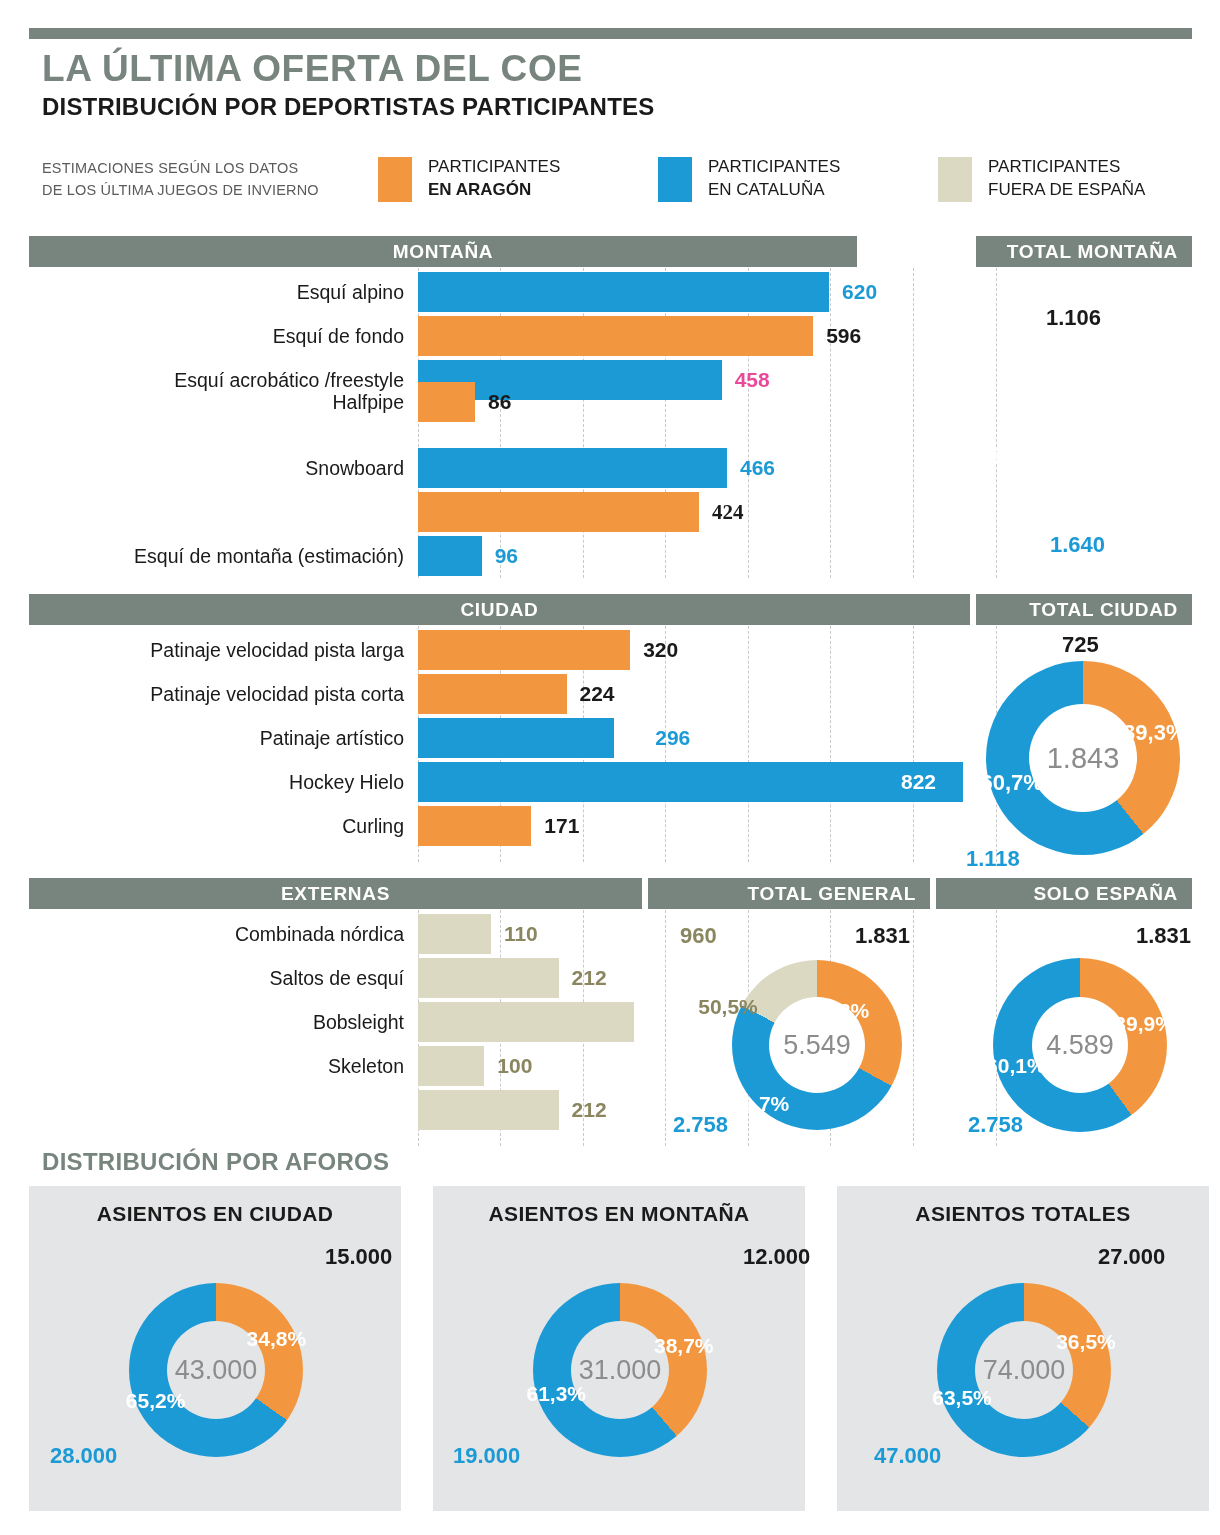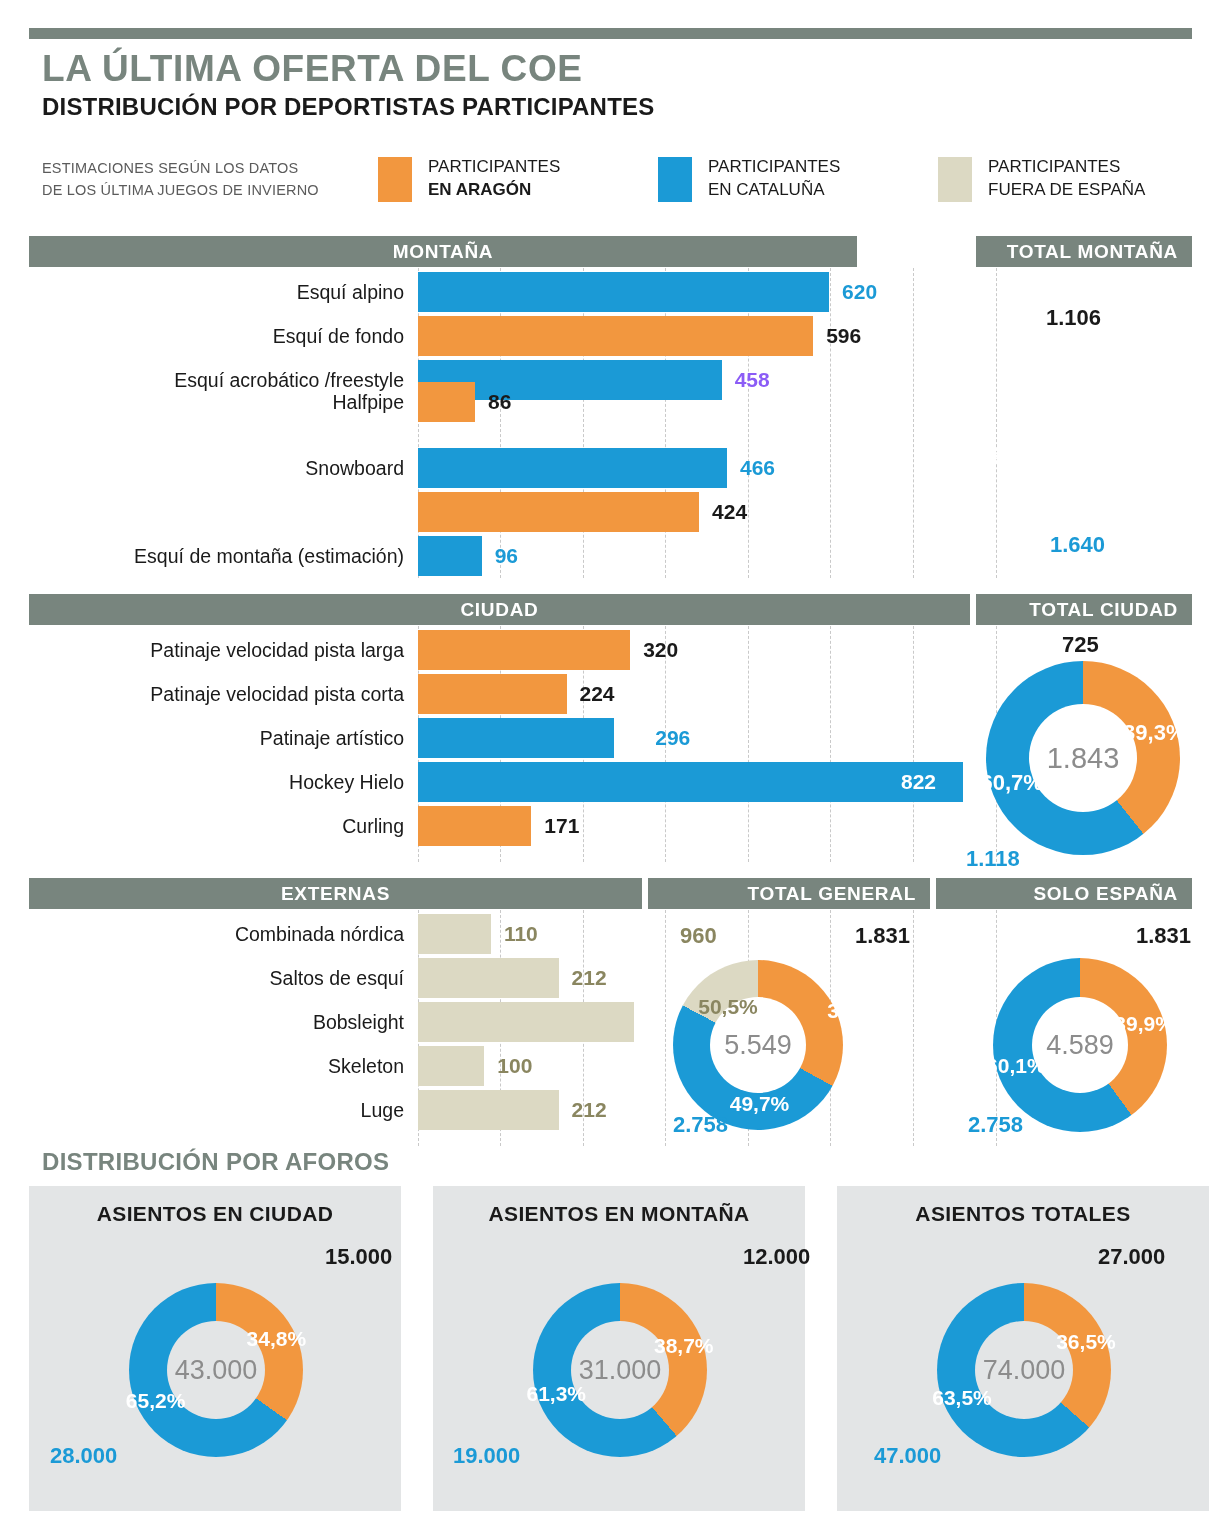--- a/index.html
+++ b/index.html
@@ -171,7 +171,7 @@
       <div class="barrow" style="top: 358px;">
         <div class="lbl">Esquí acrobático /freestyle</div>
         <div class="bar" style="width: 303.654px; background: rgb(27, 154, 214);"></div>
-        <div class="val" style="left: 734.654px; color: #8b5cf6;">458</div>
+        <div class="val" style="left: 734.654px; color: #ec4899;">458</div>
       </div>
       <div class="barrow" style="top: 380px;">
         <div class="lbl">Halfpipe</div>

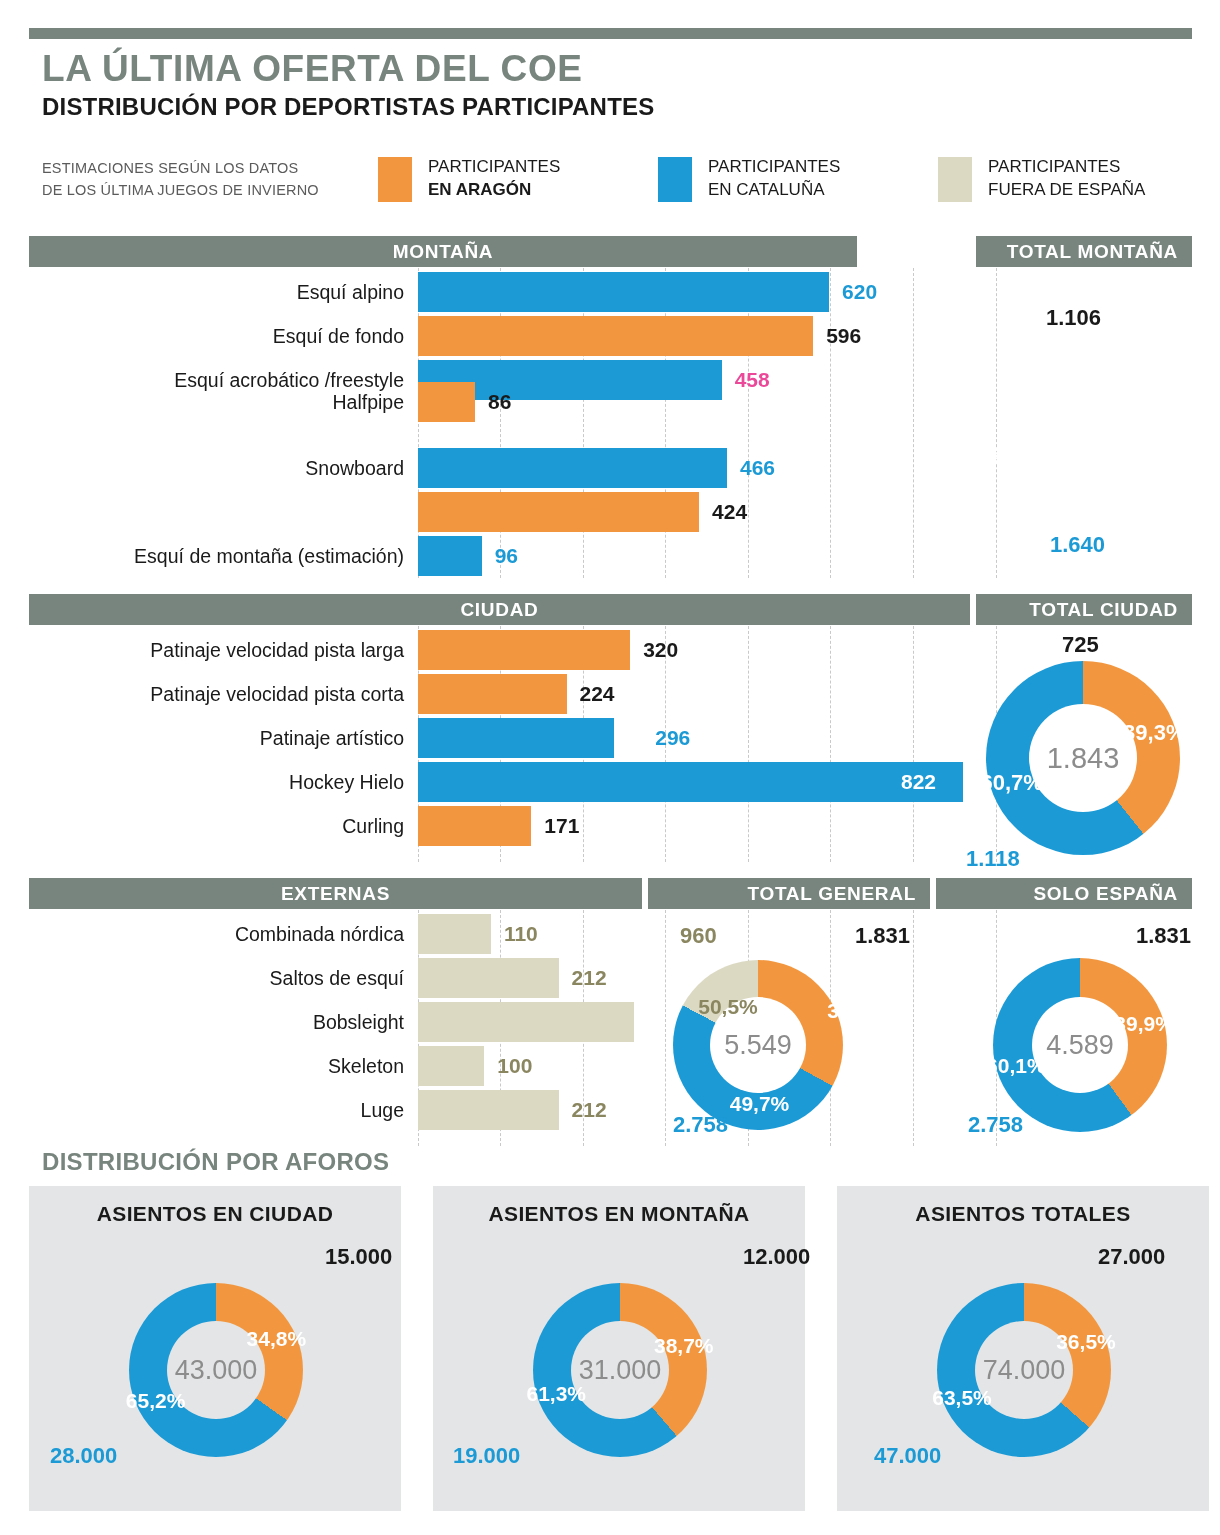--- a/index.html
+++ b/index.html
@@ -185,7 +185,7 @@
       </div>
       <div class="barrow" style="top: 490px;">
         <div class="bar" style="width: 281.112px; background: rgb(242, 151, 63);"></div>
-        <div class="val" style="left: 712.112px; color: rgb(26, 26, 26);">424</div>
+        <div class="val" style="left: 712.112px; color: rgb(26, 26, 26); font-family: Liberation Serif, serif;">424</div>
       </div>
       <div class="barrow" style="top: 534px;">
         <div class="lbl">Esquí de montaña (estimación)</div>

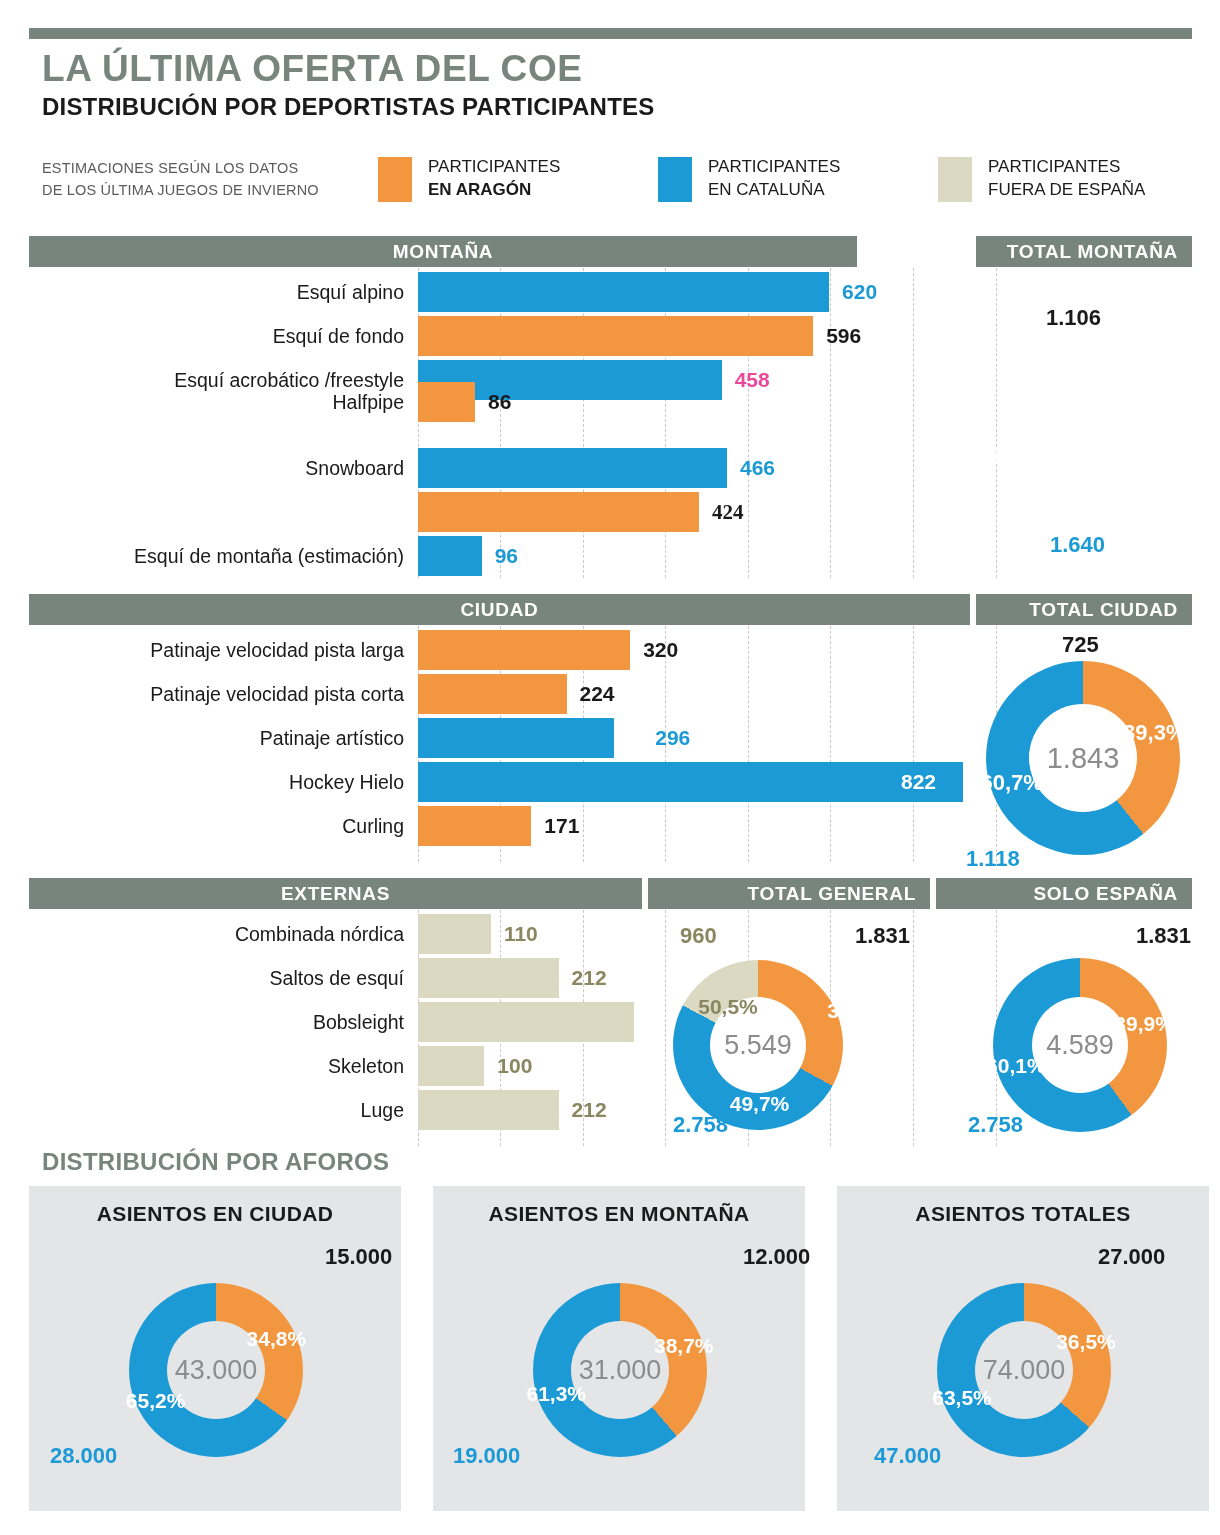--- a/index.html
+++ b/index.html
@@ -295,7 +295,7 @@
     <div class="seglbl" style="left: 1011.73px; top: 782.904px; transform: translate(-50%, -50%);">60,7%</div>
     <div class="outlbl dark" style="left: 1062px; top: 632px;">725</div>
     <div class="outlbl blue" style="left: 966px; top: 846px;">1.118</div>
-    <div class="donut" style="left: 673px; top: 960px; width: 170px; height: 170px; background: conic-gradient(rgb(242, 151, 63) 0deg, rgb(242, 151, 63) 118.8deg, rgb(27, 154, 214) 118.8deg, rgb(27, 154, 214) 297.72deg, rgb(220, 217, 195) 297.72deg, rgb(220, 217, 195) 360deg); text-decoration: underline;">
+    <div class="donut" style="left: 732px; top: 960px; width: 170px; height: 170px; background: conic-gradient(rgb(242, 151, 63) 0deg, rgb(242, 151, 63) 118.8deg, rgb(27, 154, 214) 118.8deg, rgb(27, 154, 214) 297.72deg, rgb(220, 217, 195) 297.72deg, rgb(220, 217, 195) 360deg); text-decoration: underline;">
       <div class="hole" style="left: 37px; top: 37px; width: 96px; height: 96px; font-size: 27px;">5.549</div>
     </div>
     <div class="seglbl" style="font-size: 21px; left: 848.239px; top: 1011.15px; transform: translate(-50%, -50%);">33%</div>

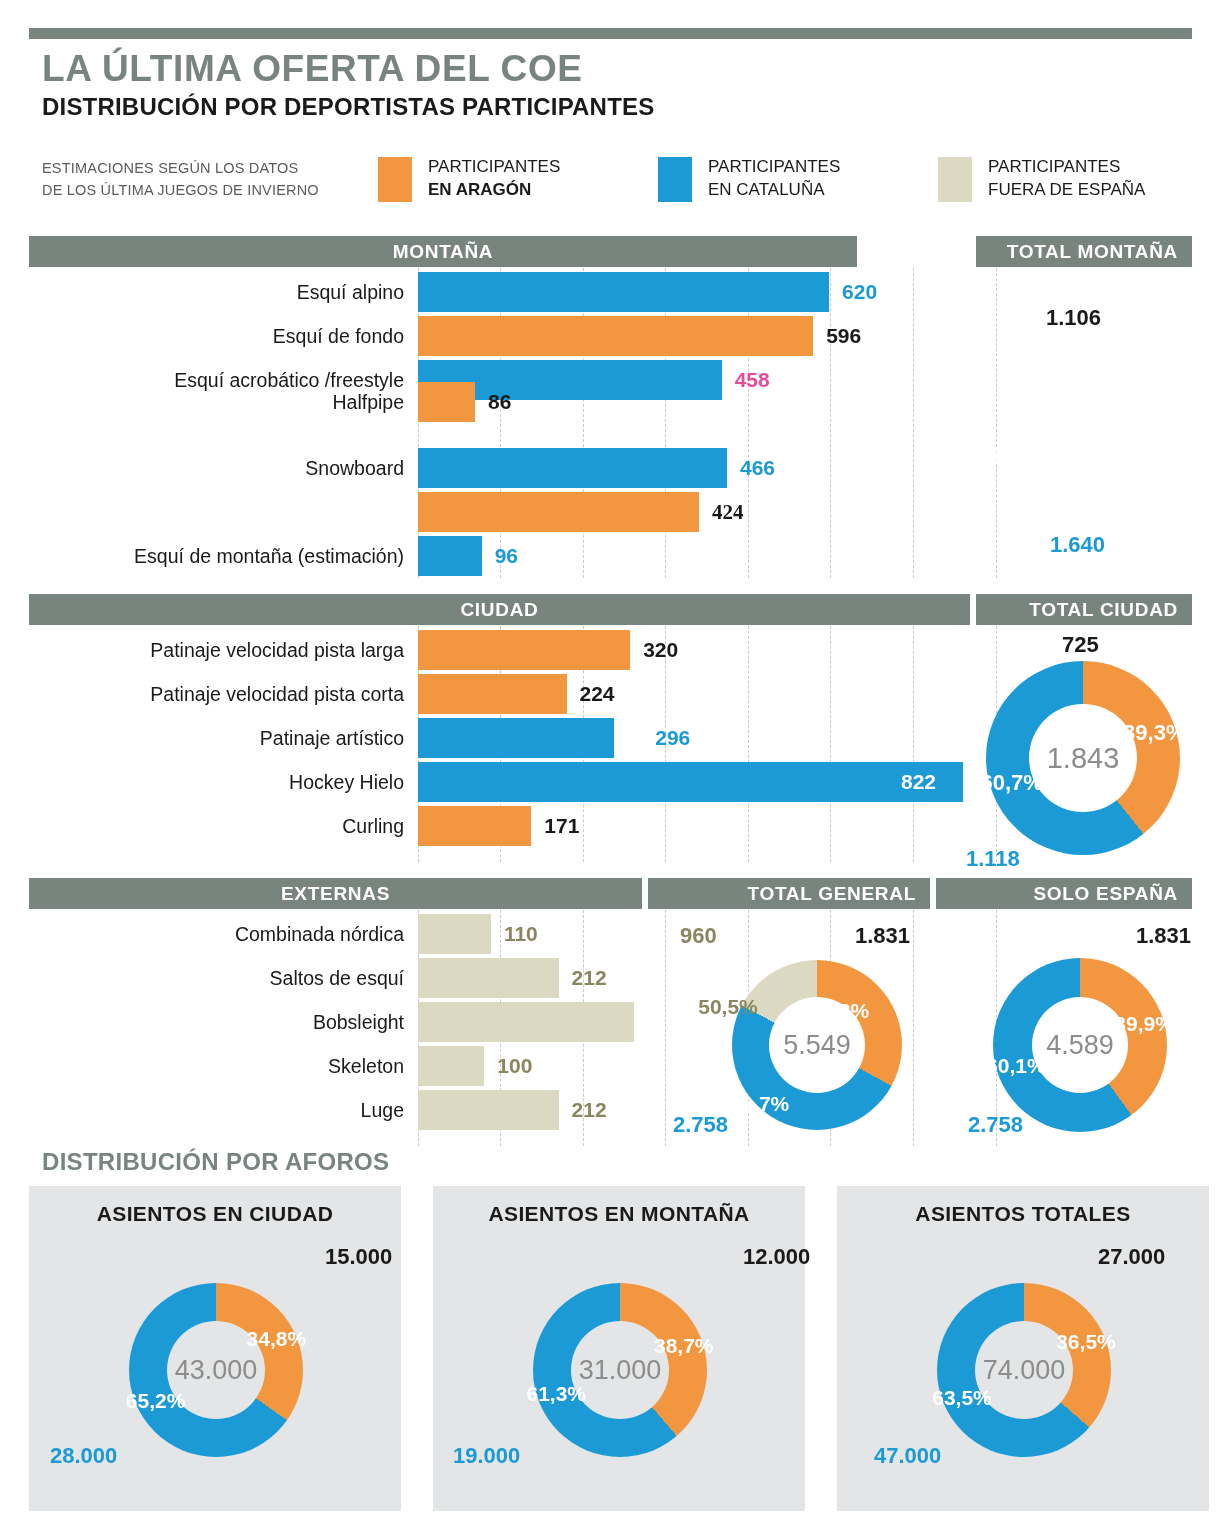--- a/index.html
+++ b/index.html
@@ -260,7 +260,6 @@
         <div class="val" style="left: 497.3px; color: rgb(138, 134, 96);">100</div>
       </div>
       <div class="barrow" style="top: 1088px;">
-        <div class="lbl">Luge</div>
         <div class="bar" style="width: 140.556px; background: rgb(220, 217, 195);"></div>
         <div class="val" style="left: 571.556px; color: rgb(138, 134, 96);">212</div>
       </div>

